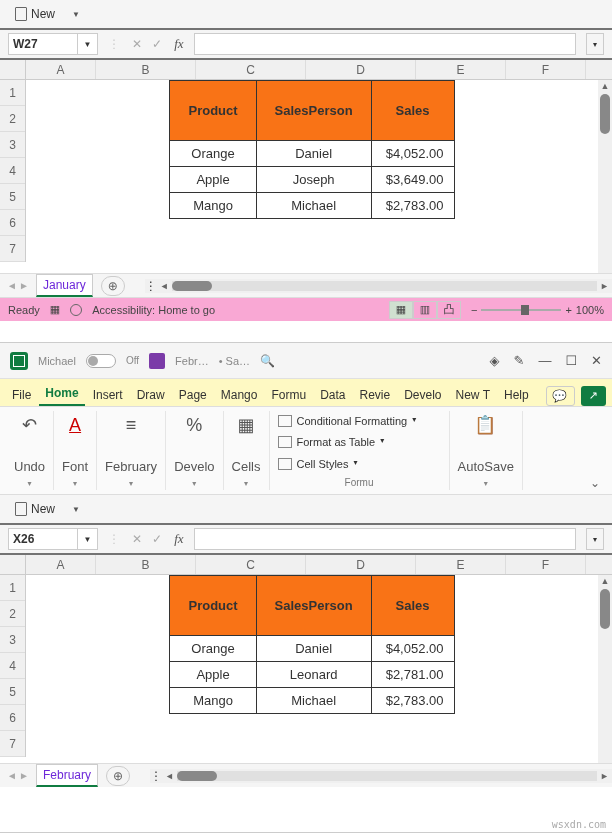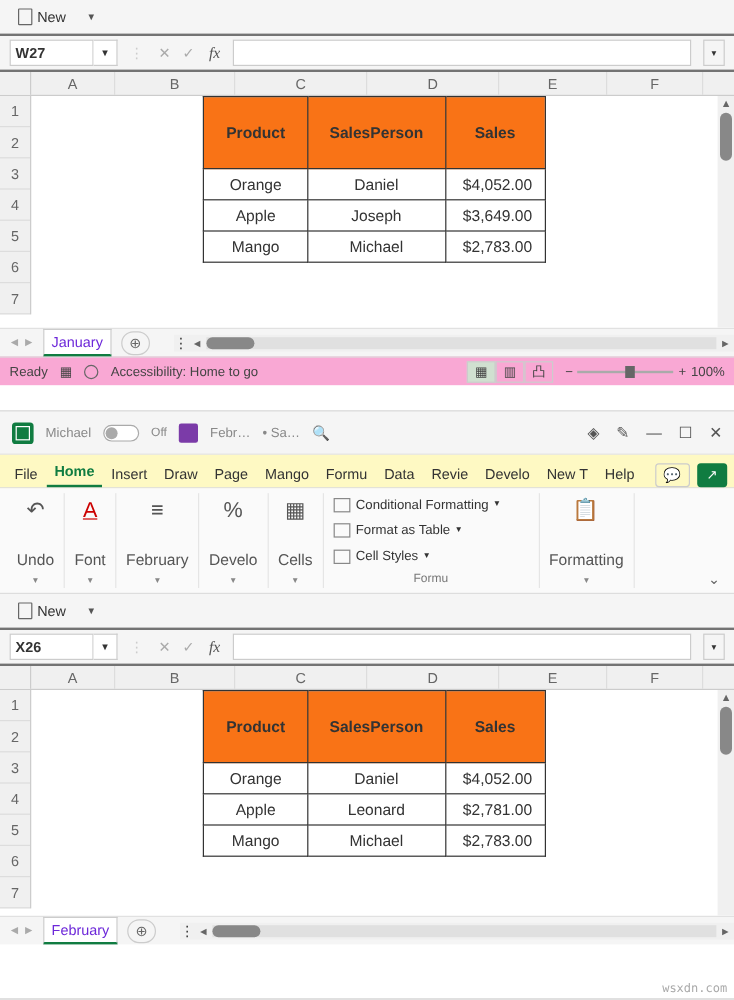--- a/index.html
+++ b/index.html
@@ -270,7 +270,7 @@
     </div>
     <div class="rgroup">
         <div class="ico">📋</div>
-        <div class="lbl">Formatting</div>
+        <div class="lbl">AutoSave</div>
         <div class="sub">▾</div>
       </div>
     <div class="collapse">⌄</div>

